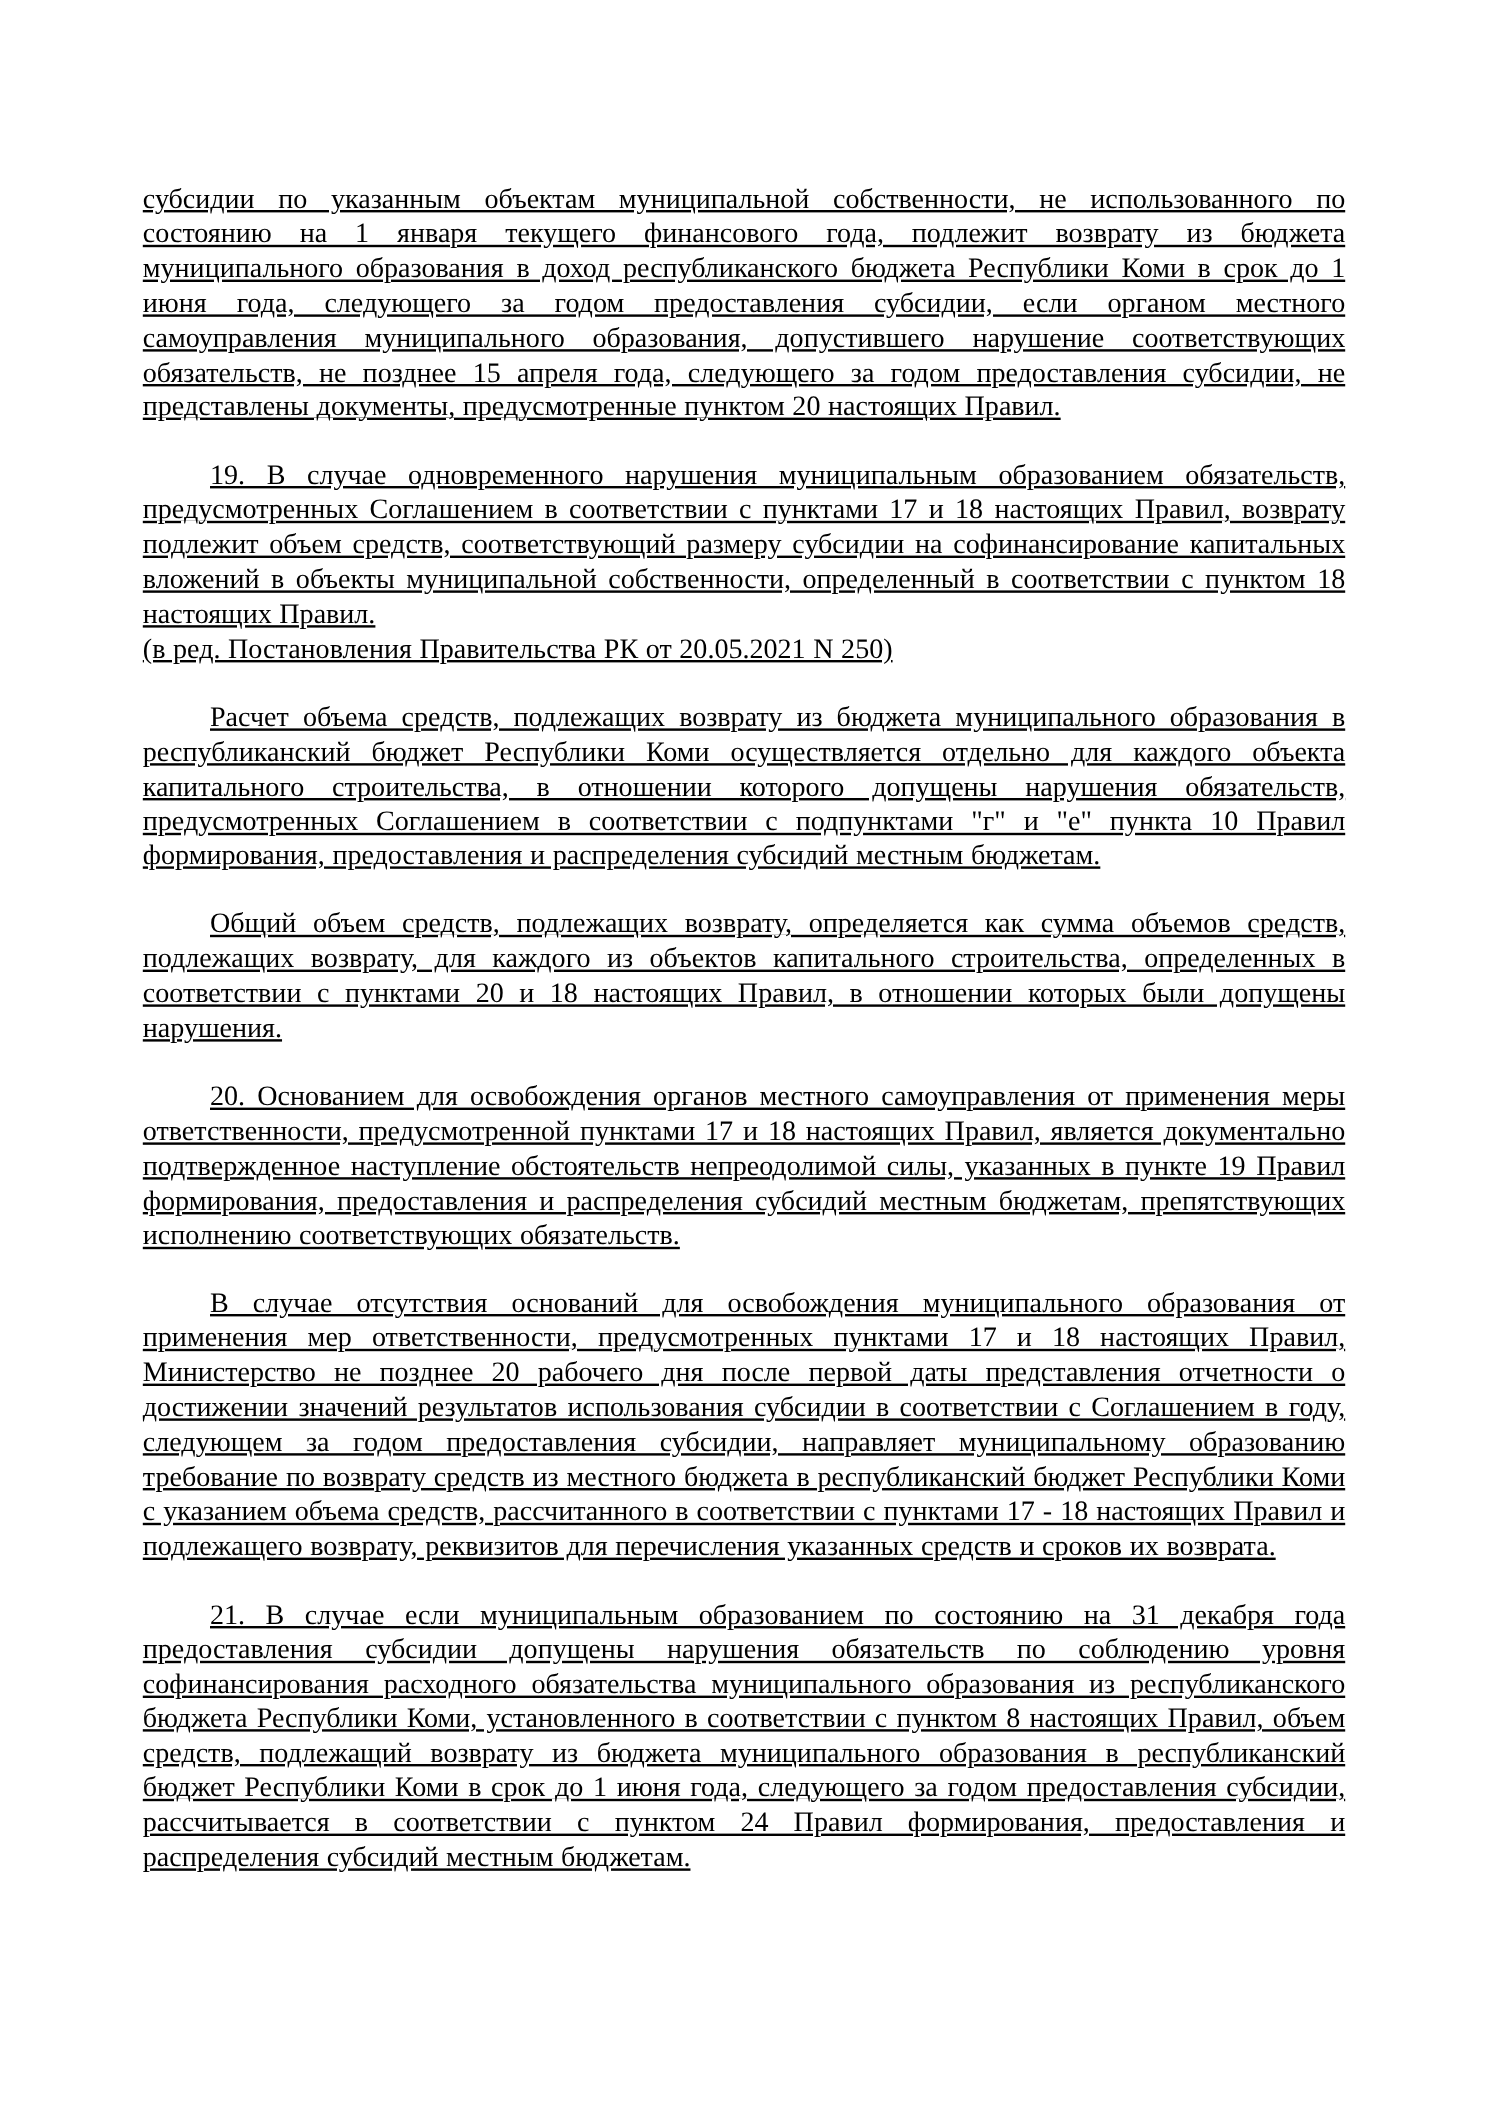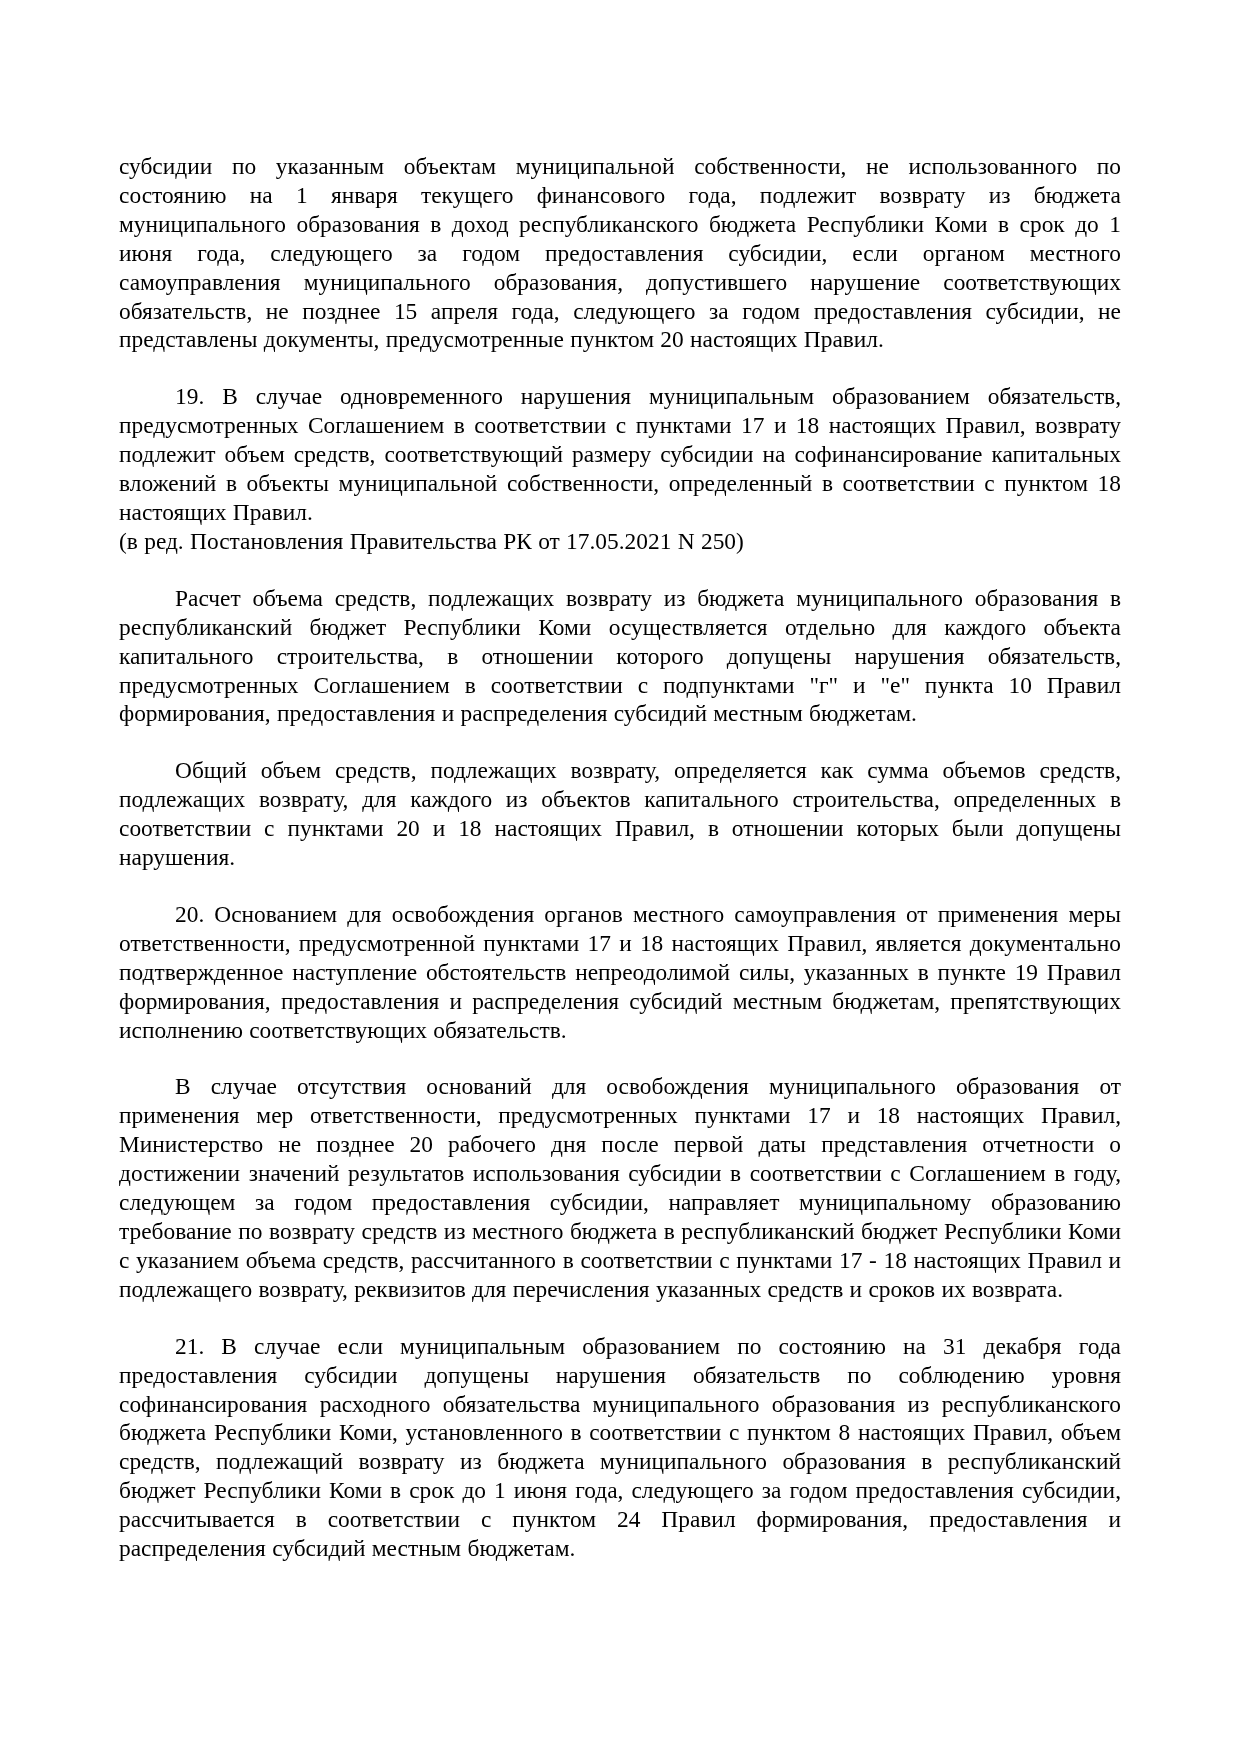--- a/index.html
+++ b/index.html
@@ -27,6 +27,7 @@
       text-align: justify;
       margin: 0 0 28px 0;
       word-spacing: 0.5px;
+      text-decoration: underline;
     }
     .para.indent {
       text-indent: 56px;

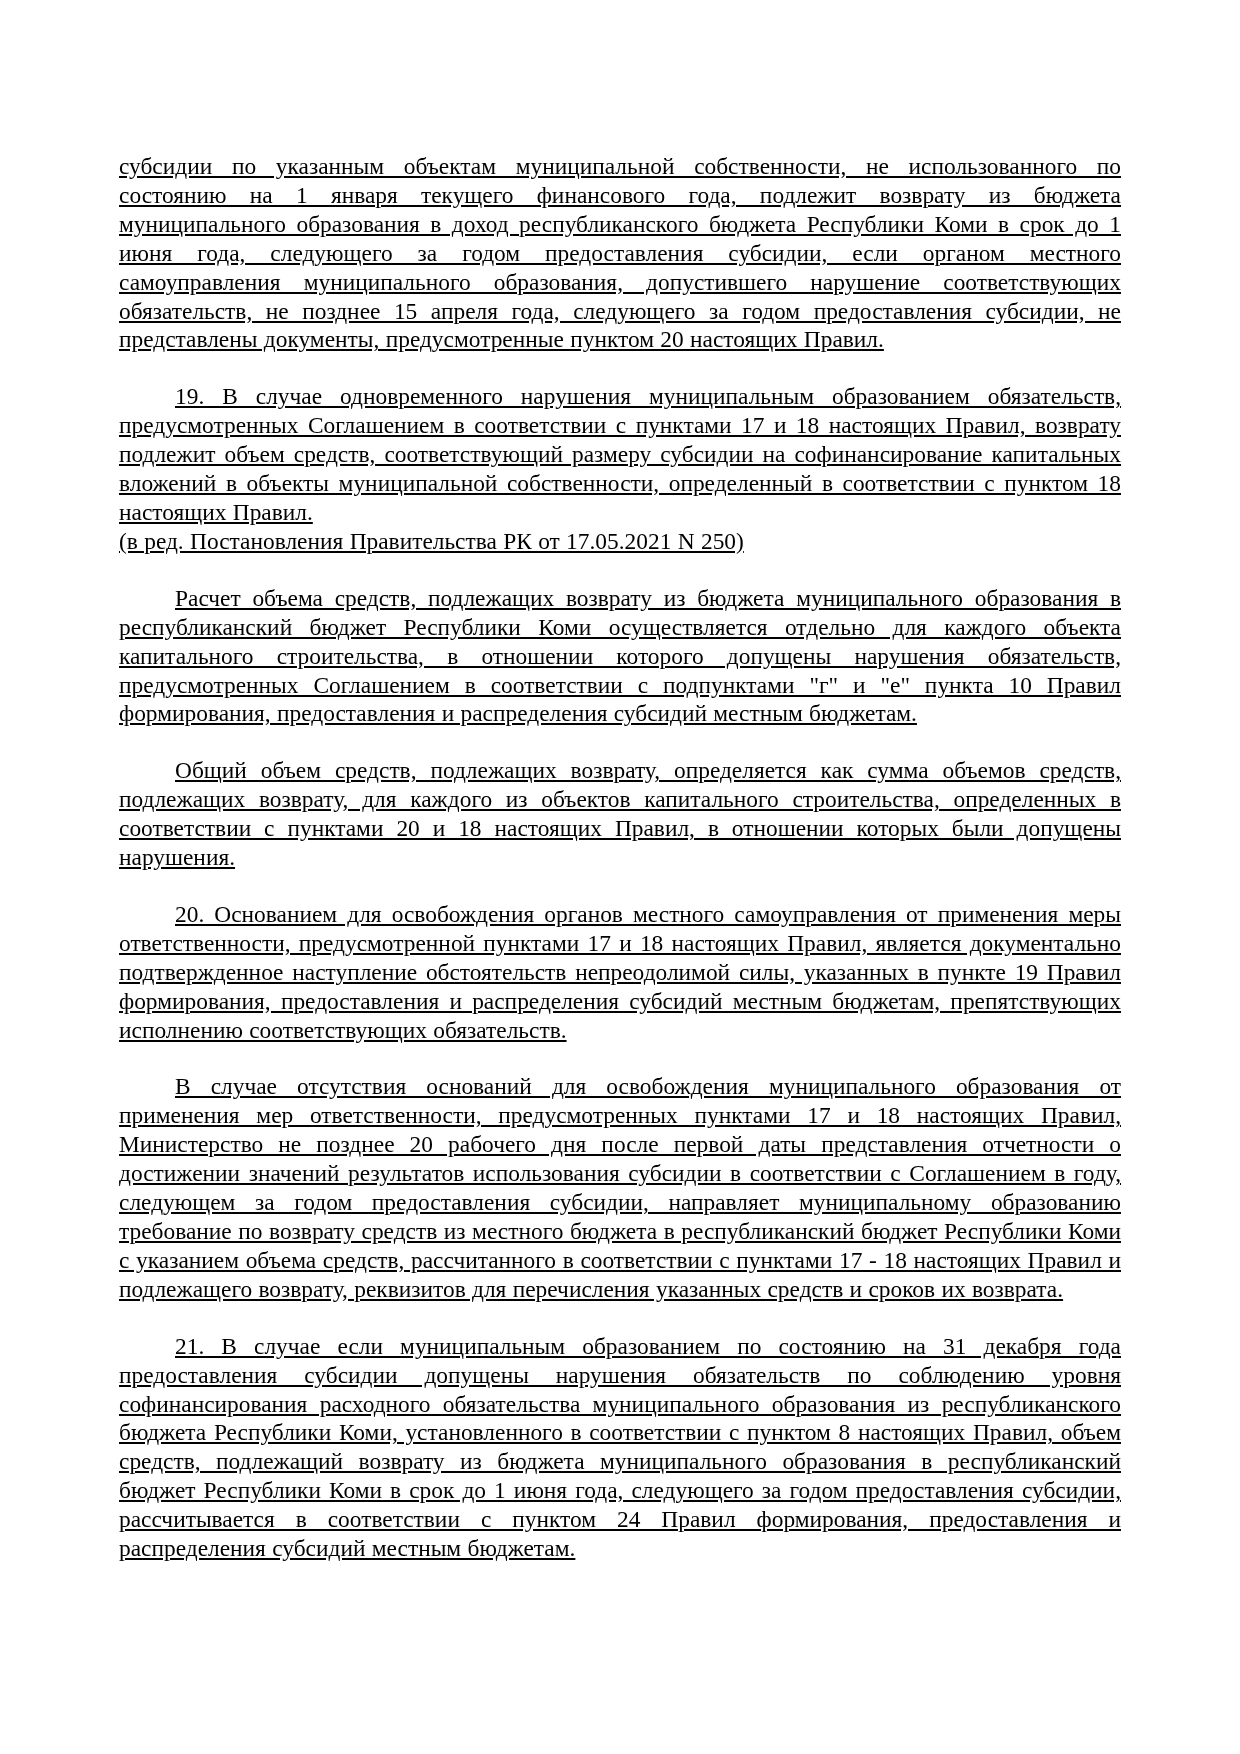--- a/index.html
+++ b/index.html
@@ -46,7 +46,7 @@
 <div class="page">
   <p class="para">субсидии по указанным объектам муниципальной собственности, не использованного по состоянию на 1 января текущего финансового года, подлежит возврату из бюджета муниципального образования в доход республиканского бюджета Республики Коми в срок до 1 июня года, следующего за годом предоставления субсидии, если органом местного самоуправления муниципального образования, допустившего нарушение соответствующих обязательств, не позднее 15 апреля года, следующего за годом предоставления субсидии, не представлены документы, предусмотренные пунктом 20 настоящих Правил.</p>
   <p class="para indent no-gap">19. В случае одновременного нарушения муниципальным образованием обязательств, предусмотренных Соглашением в соответствии с пунктами 17 и 18 настоящих Правил, возврату подлежит объем средств, соответствующий размеру субсидии на софинансирование капитальных вложений в объекты муниципальной собственности, определенный в соответствии с пунктом 18 настоящих Правил.</p>
-  <p class="para note">(в ред. Постановления Правительства РК от 17.05.2021 N 250)</p>
+  <p class="para note">(в ред. Постановления Правительства РК от 20.05.2021 N 250)</p>
   <p class="para indent">Расчет объема средств, подлежащих возврату из бюджета муниципального образования в республиканский бюджет Республики Коми осуществляется отдельно для каждого объекта капитального строительства, в отношении которого допущены нарушения обязательств, предусмотренных Соглашением в соответствии с подпунктами "г" и "е" пункта 10 Правил формирования, предоставления и распределения субсидий местным бюджетам.</p>
   <p class="para indent">Общий объем средств, подлежащих возврату, определяется как сумма объемов средств, подлежащих возврату, для каждого из объектов капитального строительства, определенных в соответствии с пунктами 20 и 18 настоящих Правил, в отношении которых были допущены нарушения.</p>
   <p class="para indent">20. Основанием для освобождения органов местного самоуправления от применения меры ответственности, предусмотренной пунктами 17 и 18 настоящих Правил, является документально подтвержденное наступление обстоятельств непреодолимой силы, указанных в пункте 19 Правил формирования, предоставления и распределения субсидий местным бюджетам, препятствующих исполнению соответствующих обязательств.</p>

